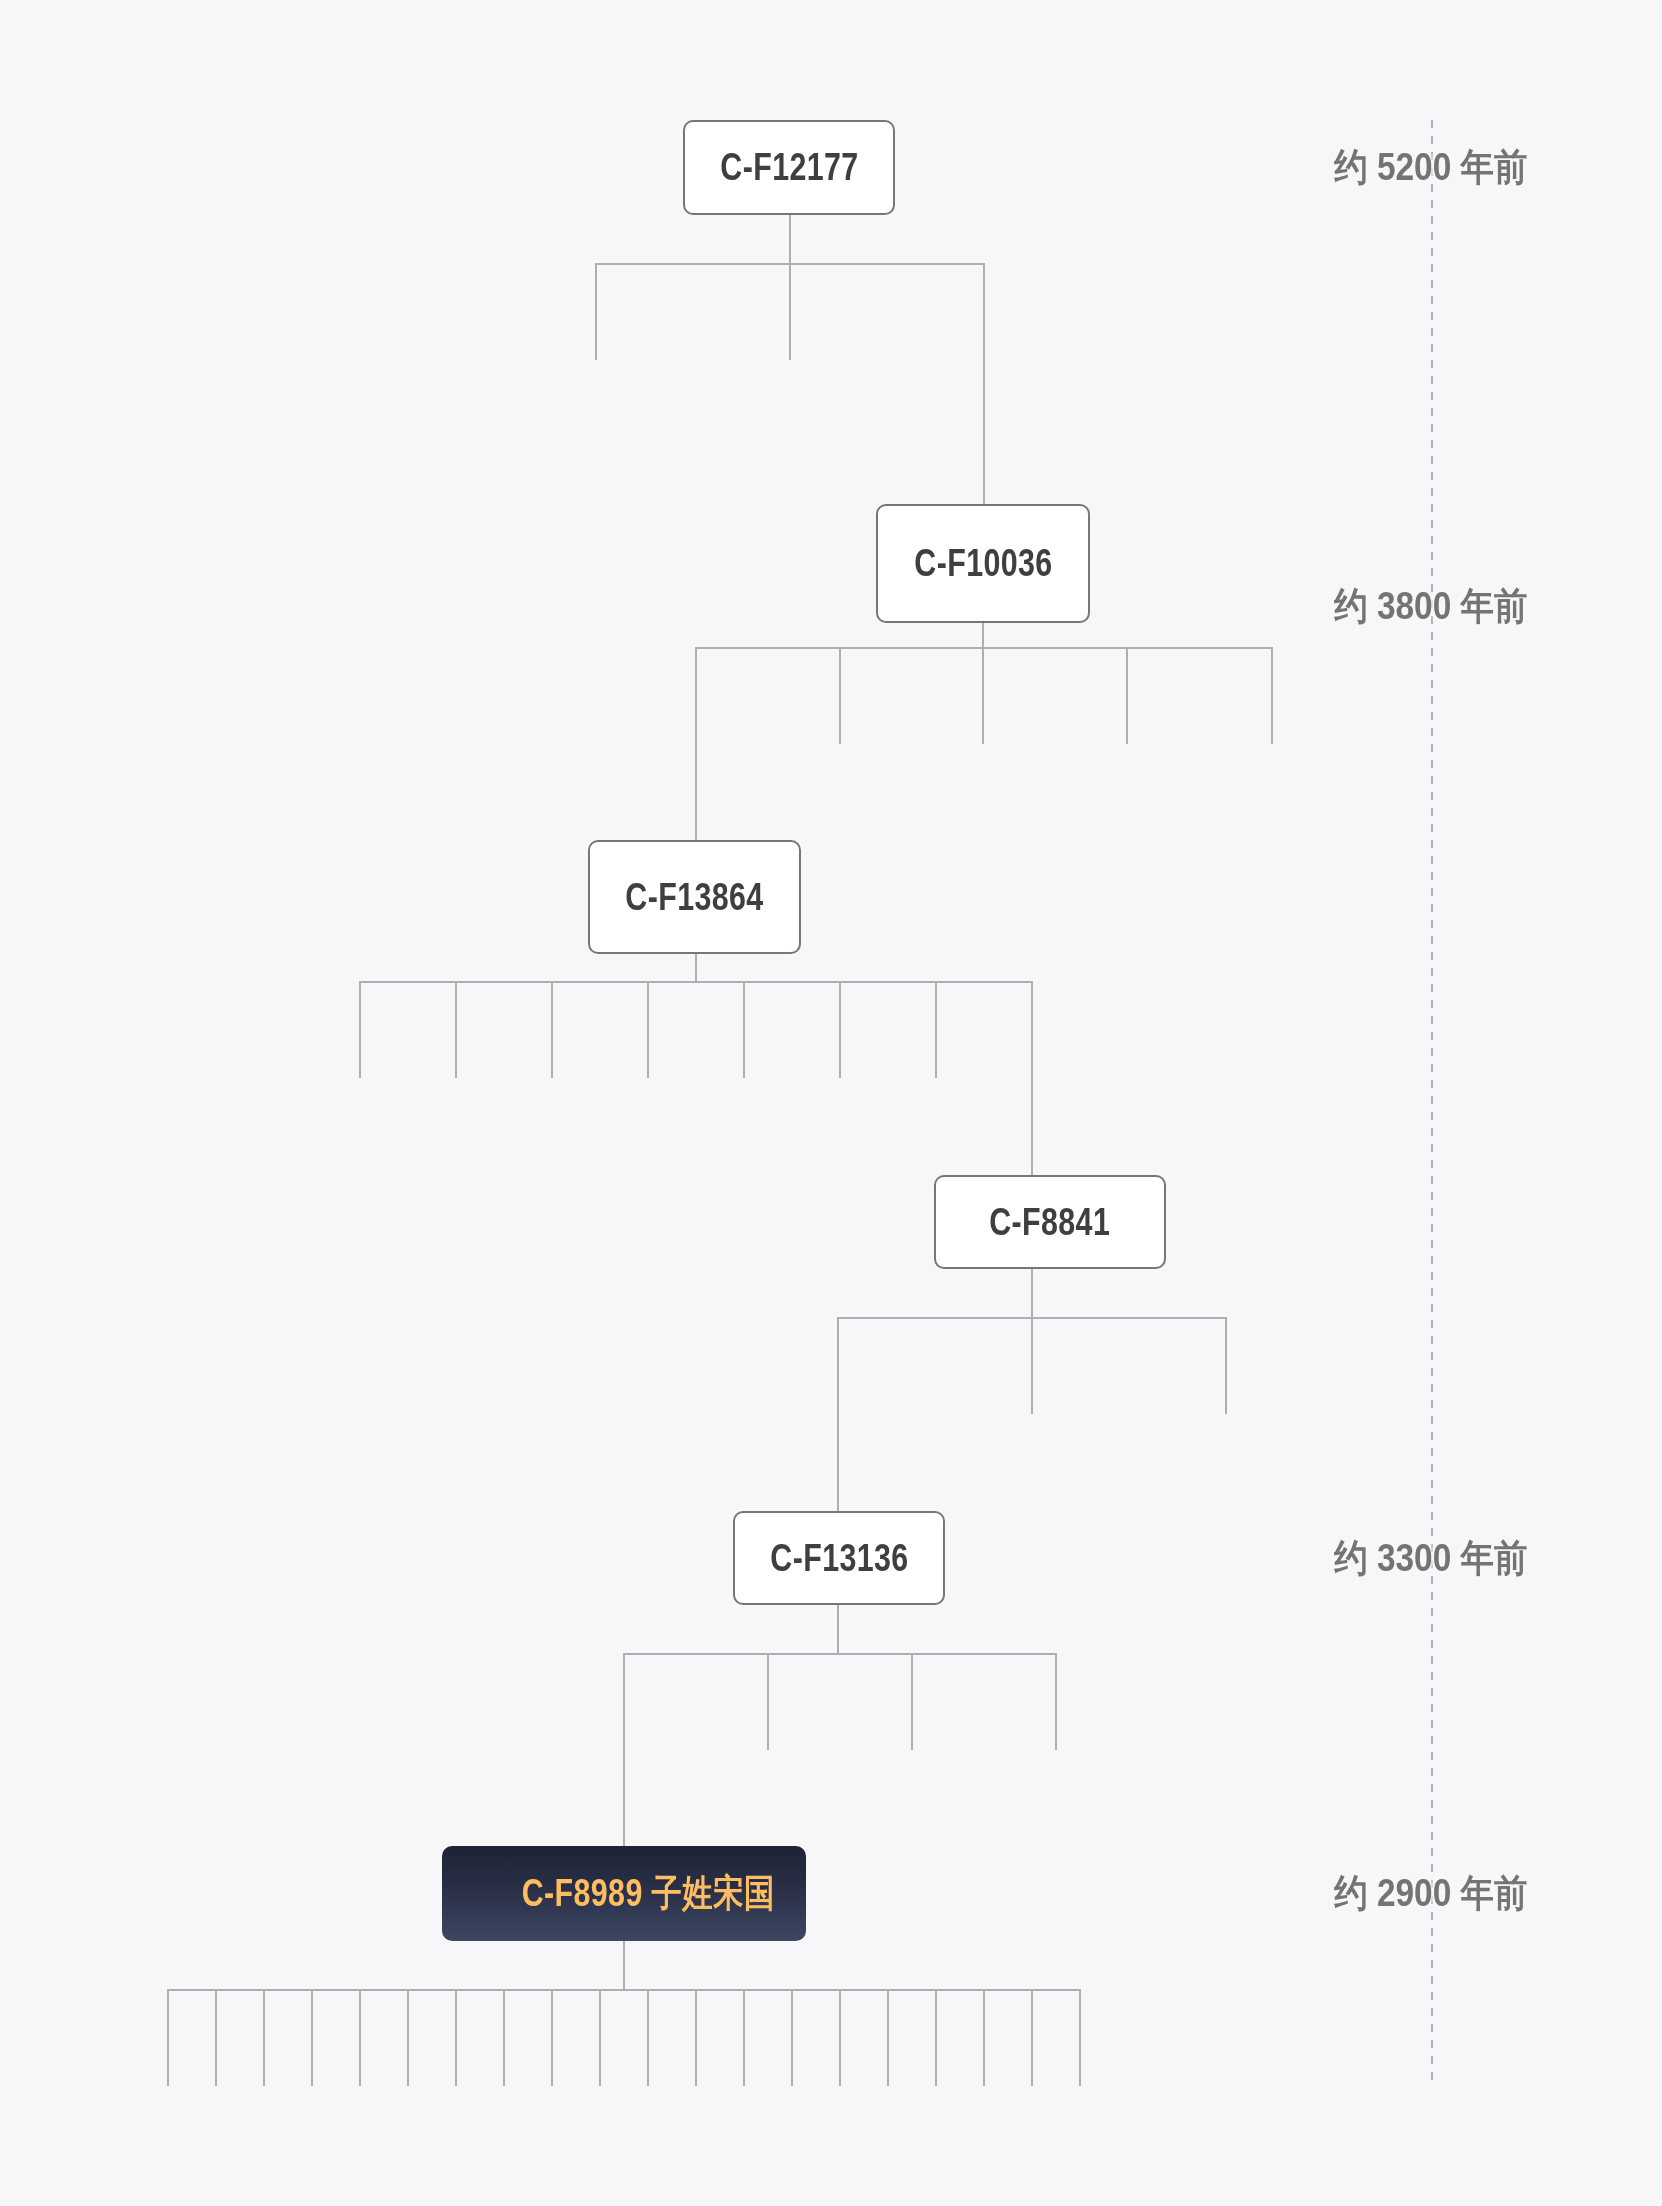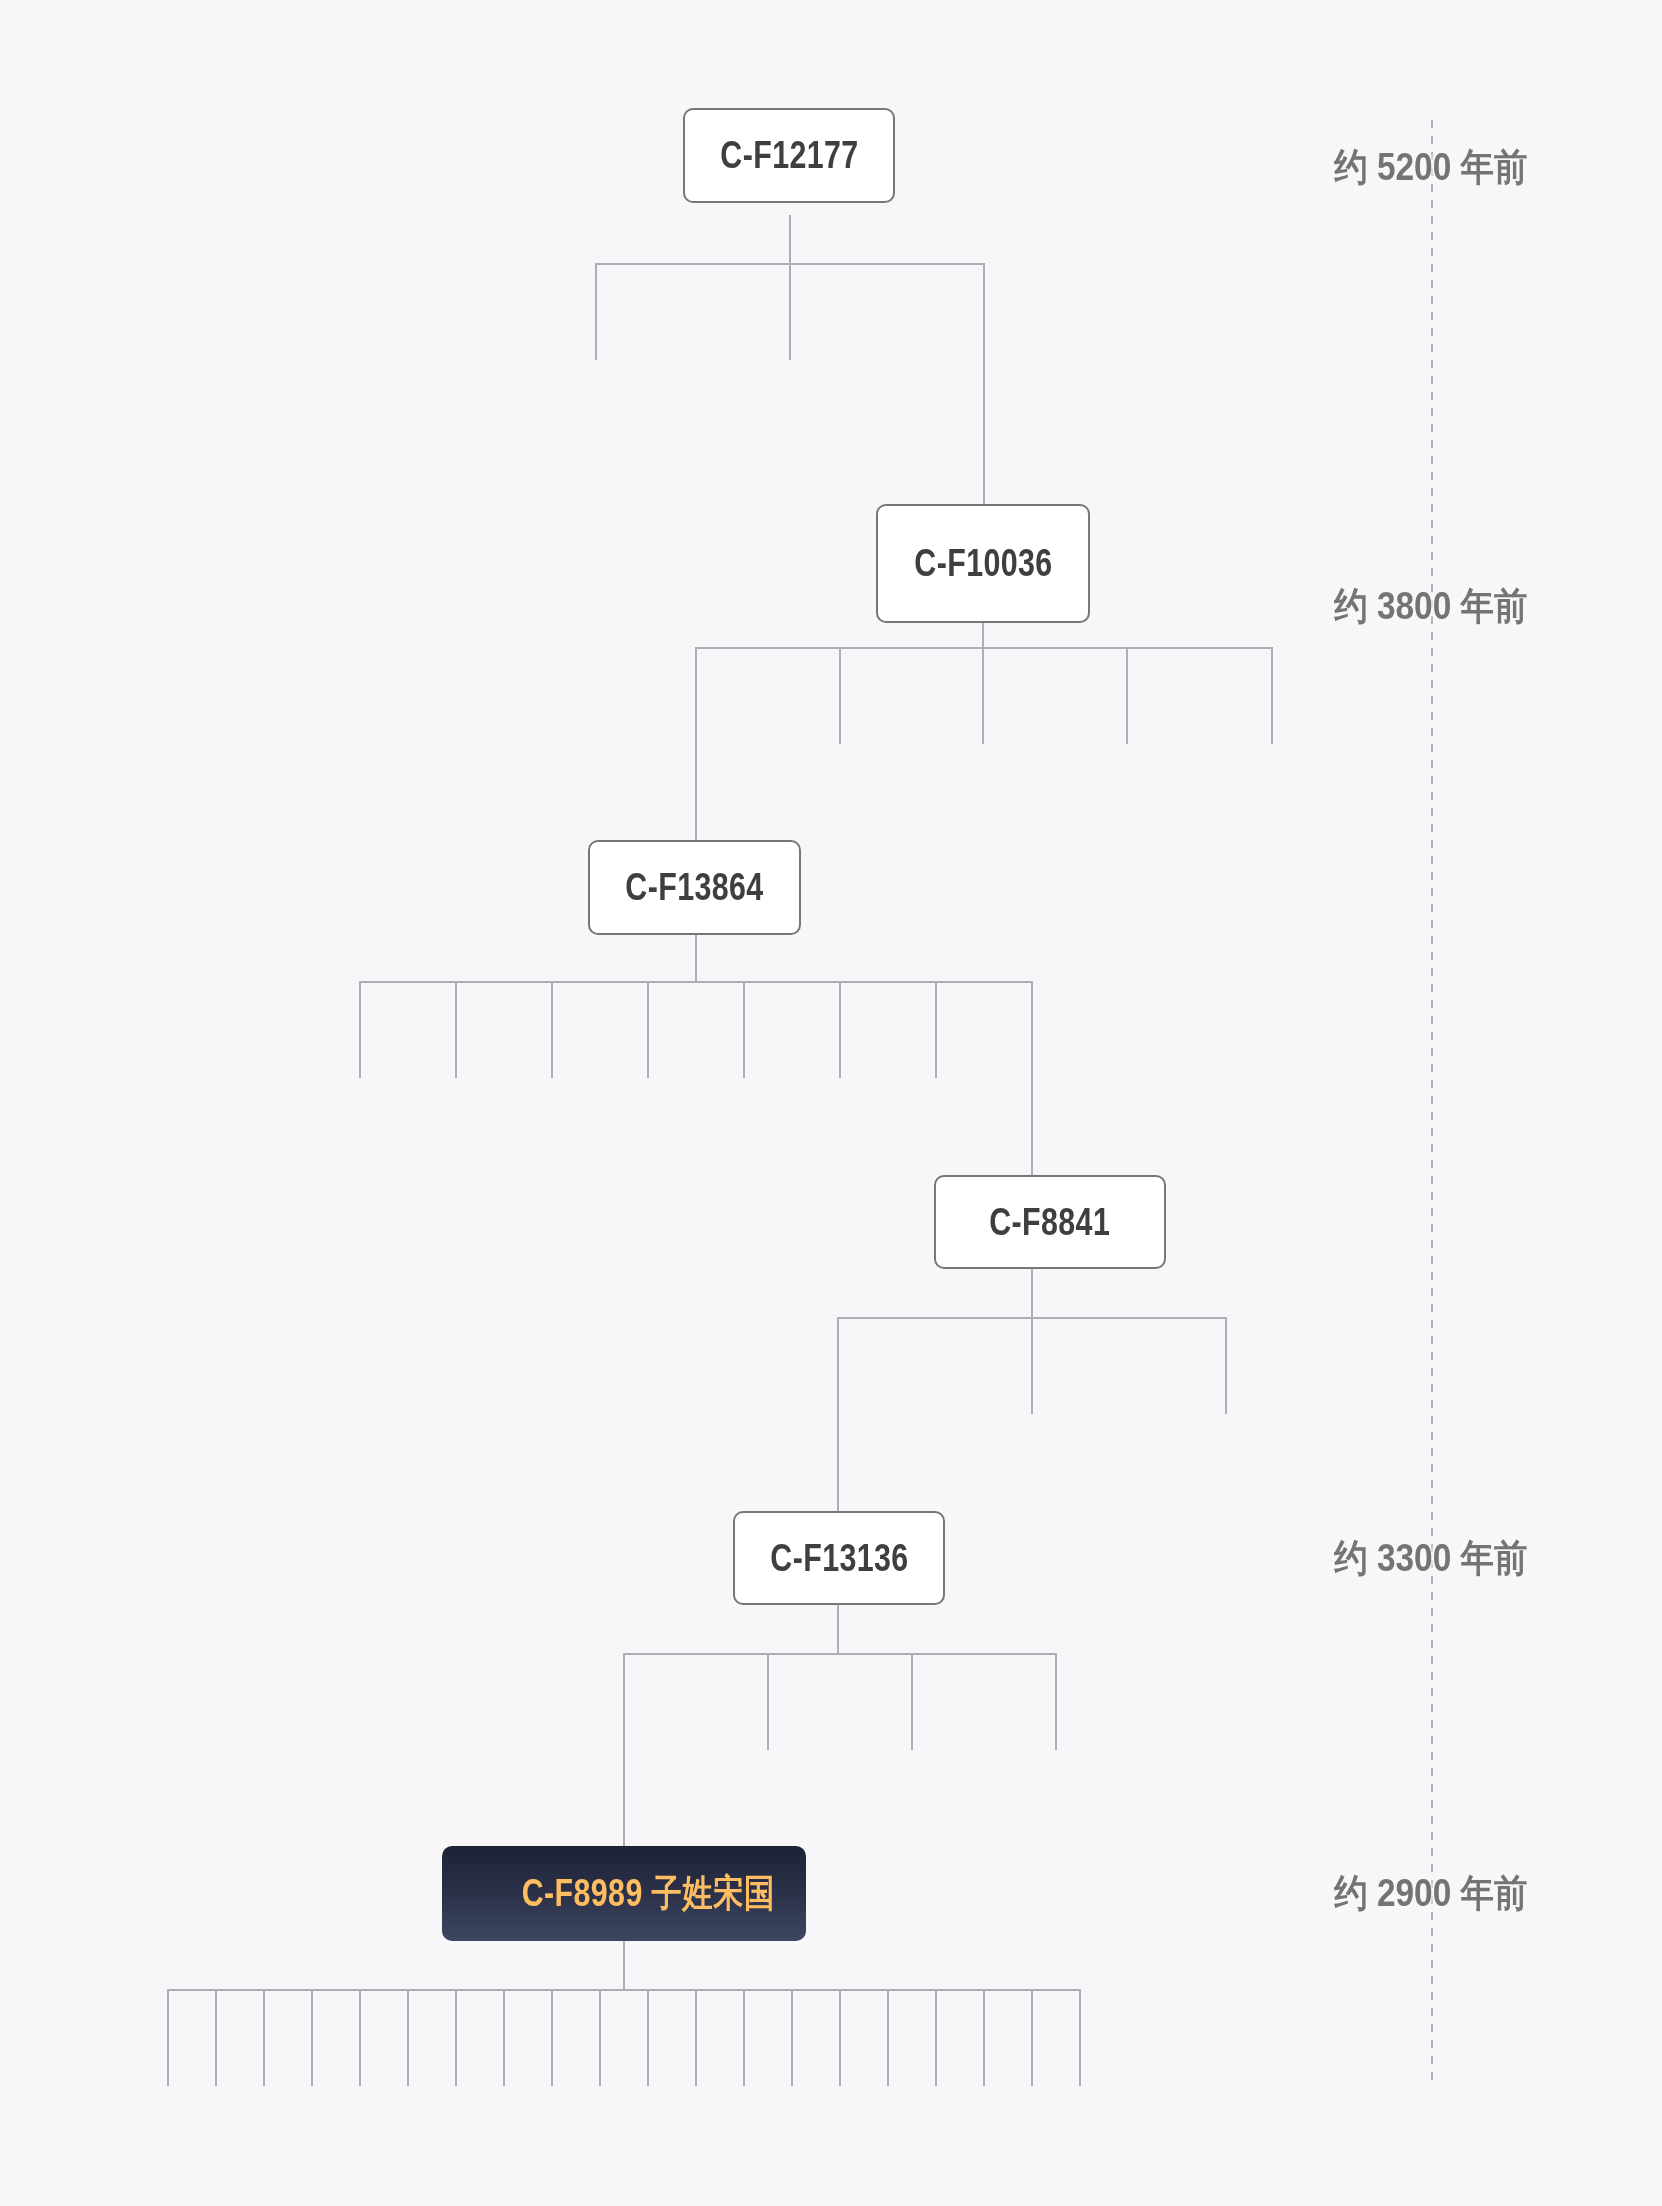--- a/index.html
+++ b/index.html
@@ -96,7 +96,7 @@
   </svg>
 
 <div id="nodes-layer">
-  <div class="node" style="left: 683px; top: 108px; width: 212px; height: 95px;">
+  <div class="node" style="left: 683px; top: 120px; width: 212px; height: 95px;">
     <span class="label">C-F12177</span>
   </div>
   <div class="node" style="left: 876px; top: 504px; width: 214px; height: 119px;">

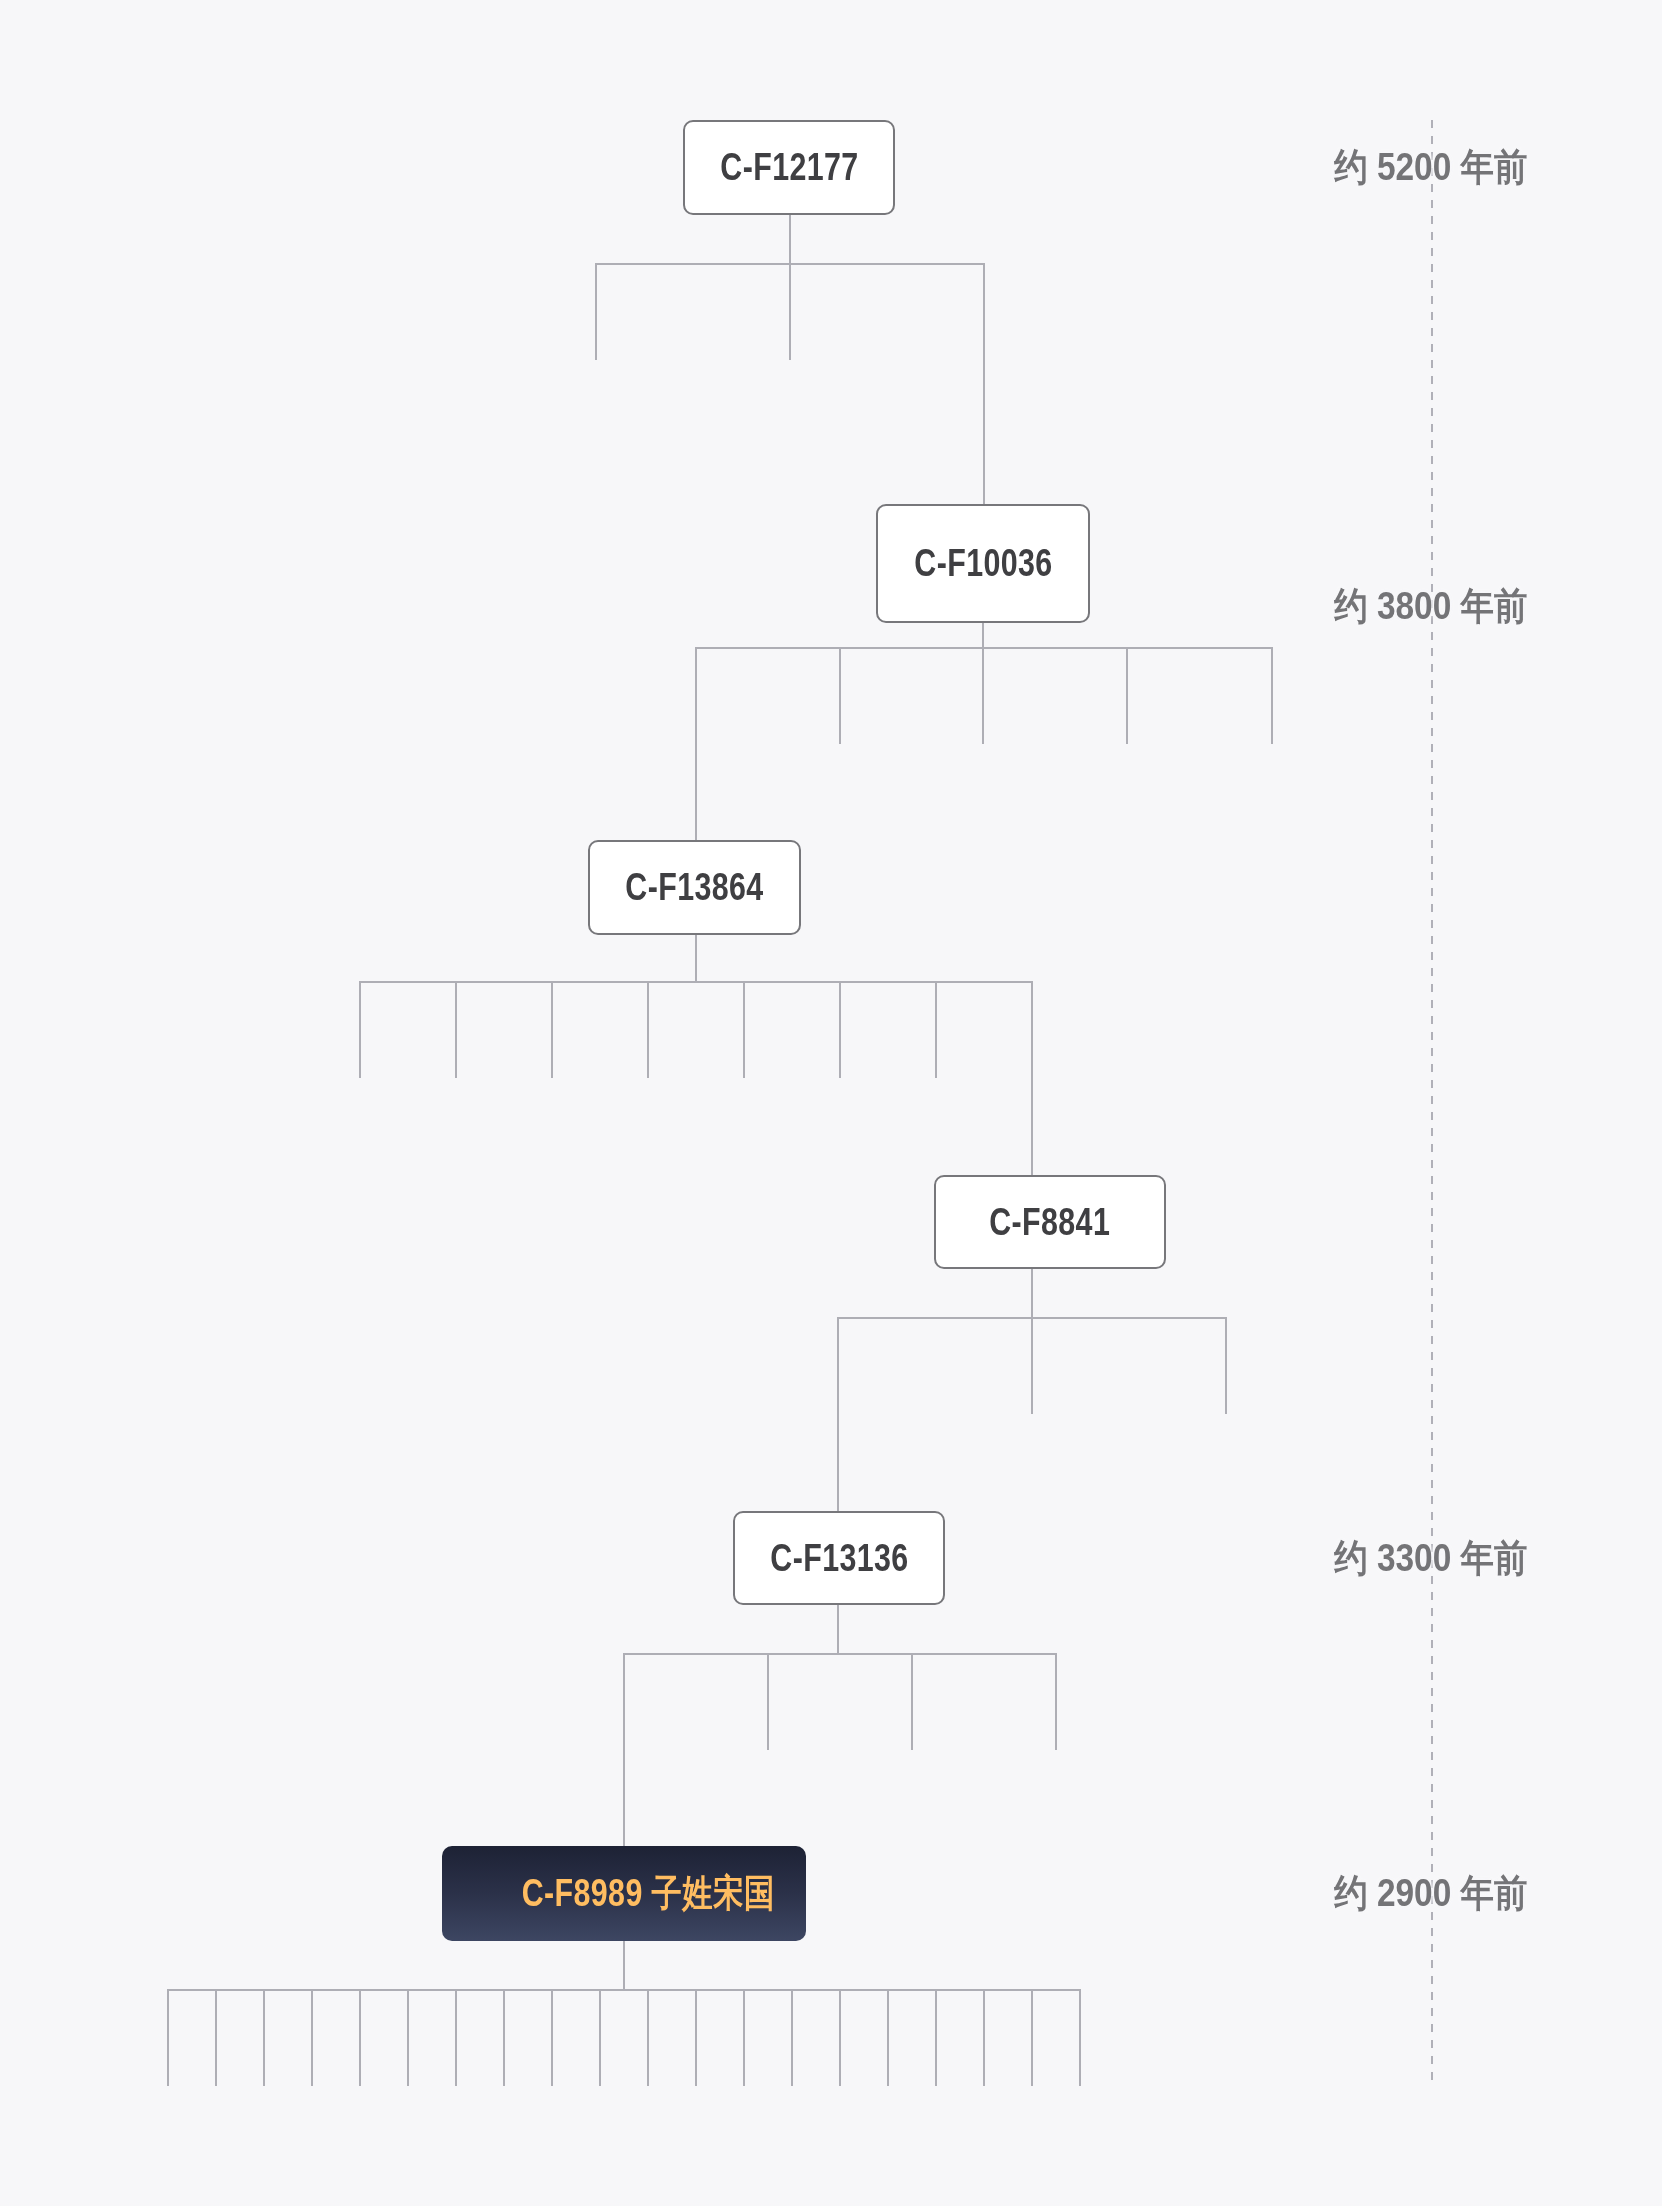--- a/index.html
+++ b/index.html
@@ -102,7 +102,7 @@
   <div class="node" style="left: 876px; top: 504px; width: 214px; height: 119px;">
     <span class="label">C-F10036</span>
   </div>
-  <div class="node" style="left: 588px; top: 840px; width: 213px; height: 95px;">
+  <div class="node" style="left: 588px; top: 840px; width: 213px; height: 114px;">
     <span class="label">C-F13864</span>
   </div>
   <div class="node" style="left: 934px; top: 1175px; width: 232px; height: 94px;">

